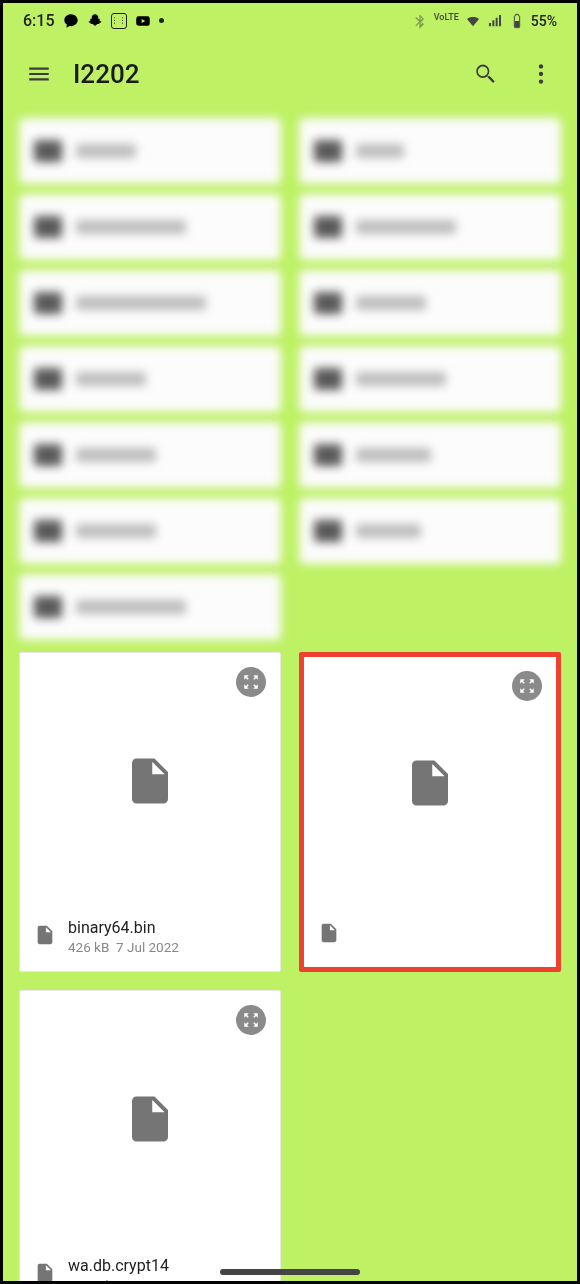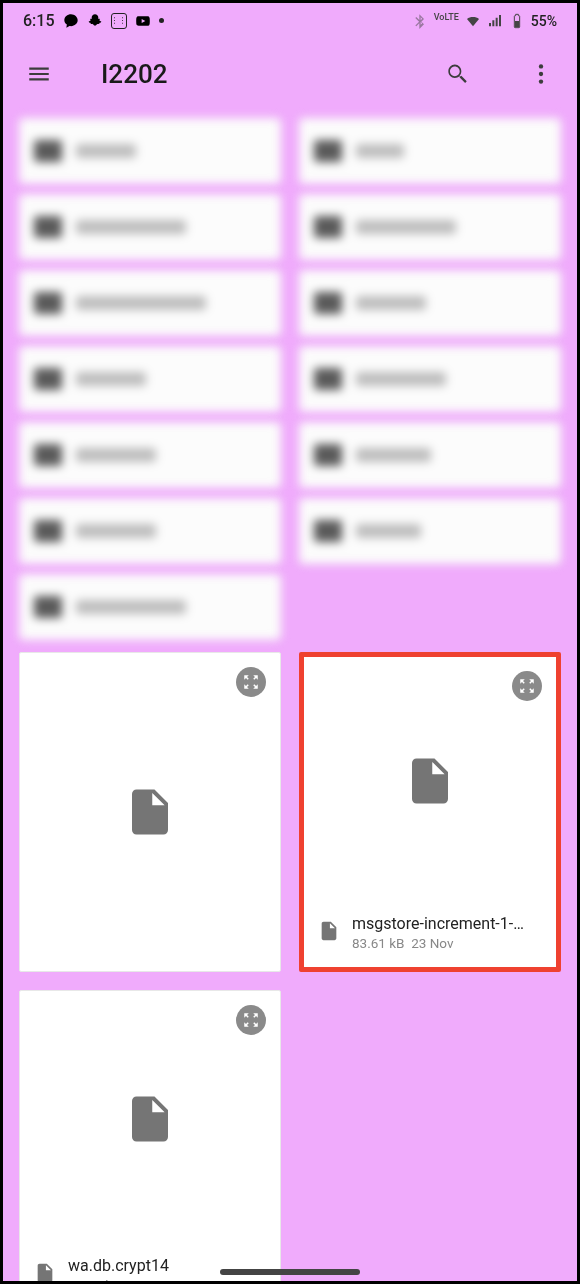--- a/index.html
+++ b/index.html
@@ -4,7 +4,7 @@
 <style>
   * { margin: 0; padding: 0; box-sizing: border-box; }
   html, body { width: 580px; height: 1284px; font-family: Roboto, Arial, sans-serif; background: #fff; }
-  .frame { width: 580px; height: 1284px; border: 3px solid #000; position: relative; overflow: hidden; background: #f0abfc; }
+  .frame { width: 580px; height: 1284px; border: 3px solid #000; position: relative; overflow: hidden; background: #bef264; }
 
   
   .status-bar { display: flex; justify-content: space-between; align-items: center; padding: 8px 20px 4px 20px; font-size: 16px; font-weight: 500; color: #222; }

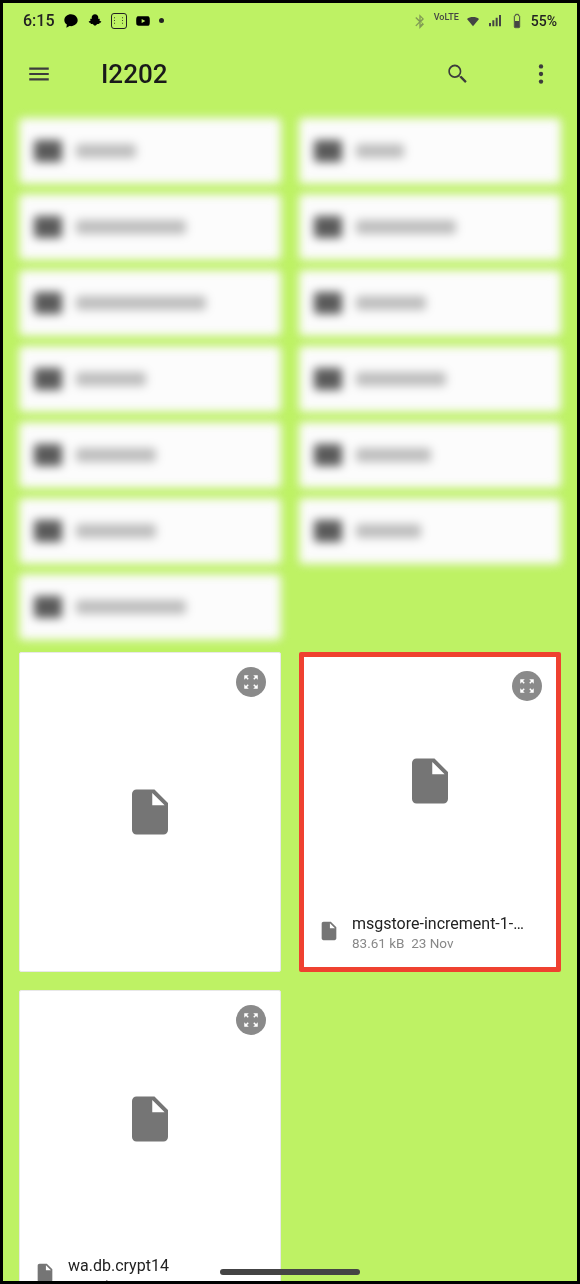--- a/index.html
+++ b/index.html
@@ -14,7 +14,7 @@
   .dot { width: 5px; height: 5px; border-radius: 50%; background: #222; }
 
   
-  .app-bar { display: flex; align-items: center; padding: 18px 14px 18px 14px; gap: 40px; }
+  .app-bar { display: flex; align-items: center; padding: 18px 14px 18px 14px; gap: 12px; }
   .app-bar .title { font-size: 26px; font-weight: 500; color: #1a1a1a; flex: 1; }
   .icon-btn { width: 44px; height: 44px; display: flex; align-items: center; justify-content: center; border: none; background: none; cursor: pointer; border-radius: 50%; }
   .icon-btn svg { width: 26px; height: 26px; fill: #3c3c3c; }

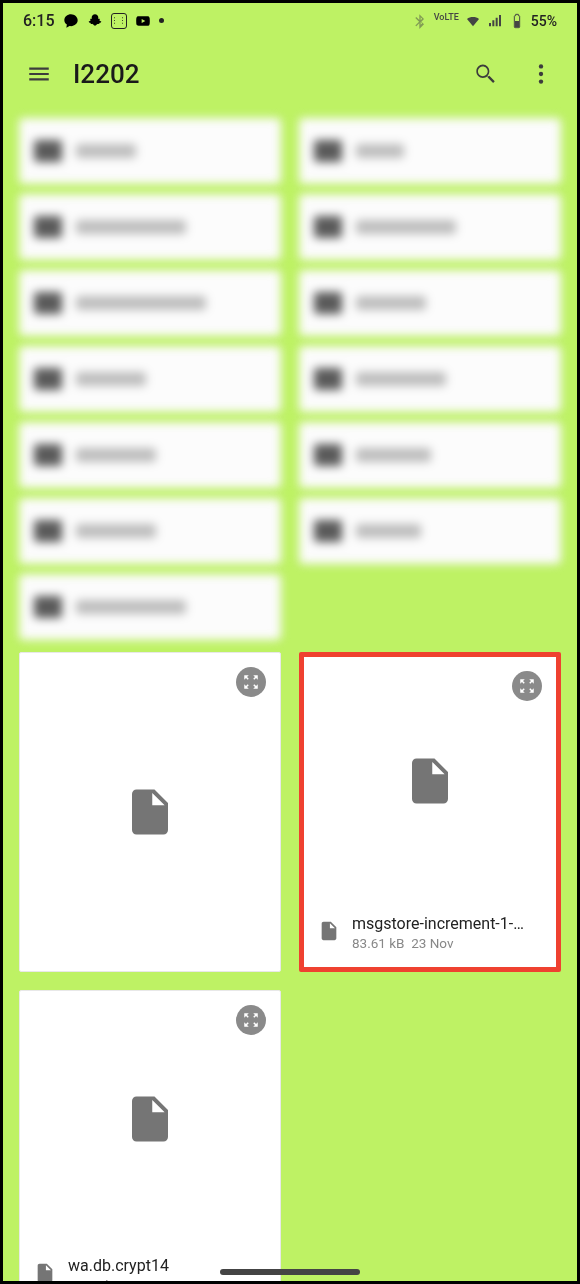--- a/index.html
+++ b/index.html
@@ -184,6 +184,15 @@
               <path d="M14 2H6C4.9 2 4 2.9 4 4v16c0 1.1.9 2 2 2h12c1.1 0 2-.9 2-2V8l-6-6zm-1 7V3.5L18.5 9H13z"></path>
             </svg>
           </div>
+          <div class="file-footer">
+            <span><svg viewBox="0 0 24 24">
+                <path d="M14 2H6C4.9 2 4 2.9 4 4v16c0 1.1.9 2 2 2h12c1.1 0 2-.9 2-2V8l-6-6zm-1 7V3.5L18.5 9H13z"></path>
+              </svg></span>
+            <div class="file-meta">
+              <div class="file-name">binary64.bin</div>
+              <div class="file-sub"><span>426 kB</span>&nbsp;&nbsp;<span>7 Jul 2022</span></div>
+            </div>
+          </div>
         </div>
         <div class="file-card highlighted">
           <button class="expand-btn">

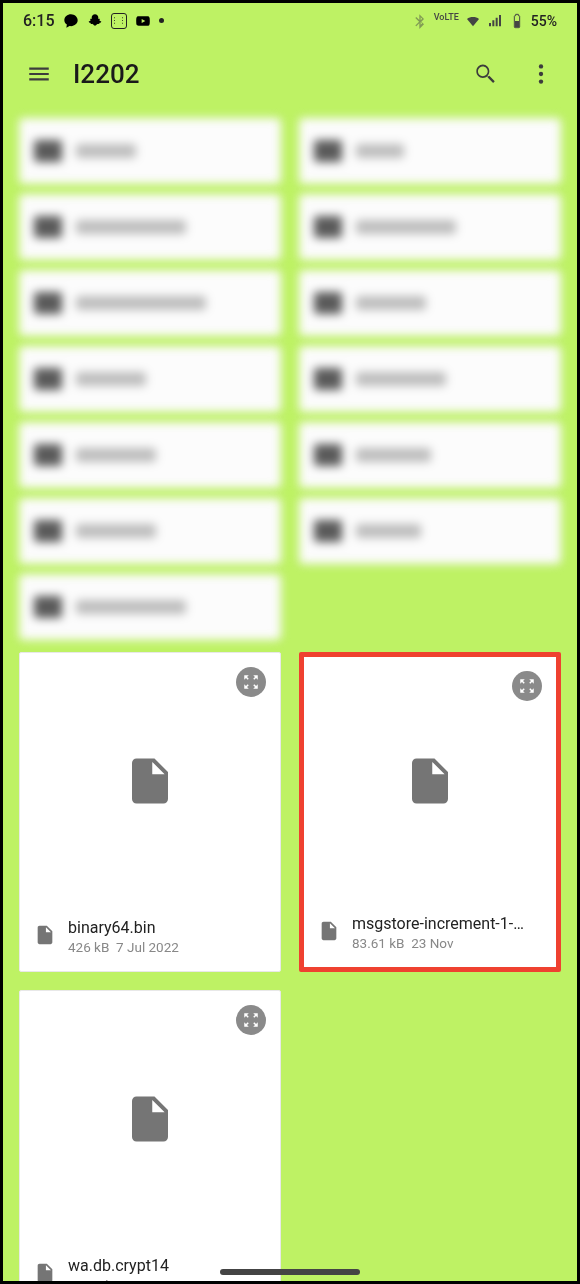--- a/index.html
+++ b/index.html
@@ -209,10 +209,6 @@
             <span><svg viewBox="0 0 24 24">
                 <path d="M14 2H6C4.9 2 4 2.9 4 4v16c0 1.1.9 2 2 2h12c1.1 0 2-.9 2-2V8l-6-6zm-1 7V3.5L18.5 9H13z"></path>
               </svg></span>
-            <div class="file-meta">
-              <div class="file-name">msgstore-increment-1-…</div>
-              <div class="file-sub"><span>83.61 kB</span>&nbsp;&nbsp;<span>23 Nov</span></div>
-            </div>
           </div>
         </div>
         <div class="file-card">

